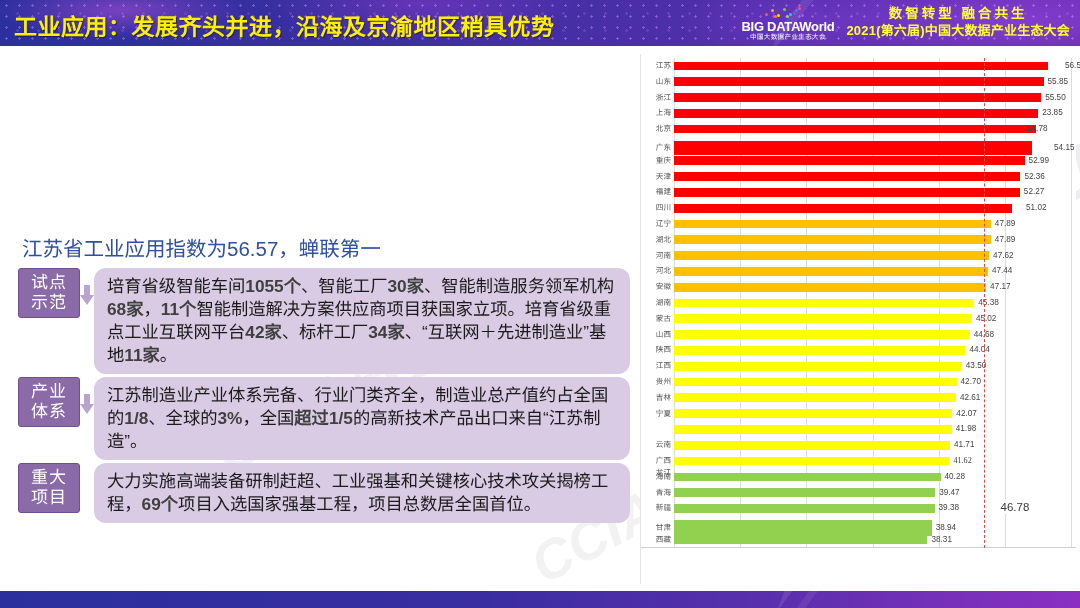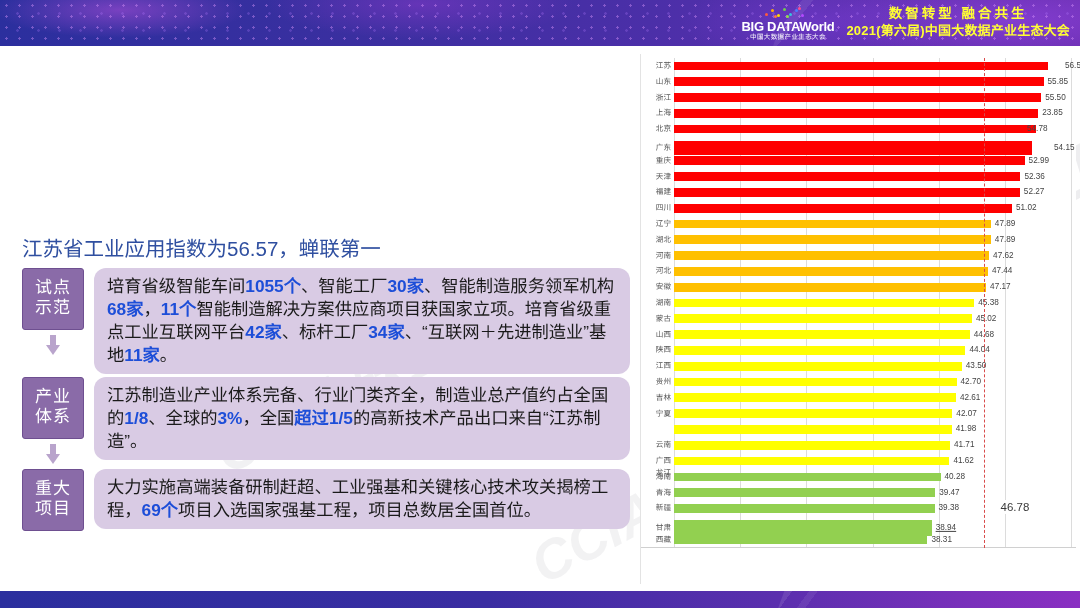--- a/index.html
+++ b/index.html
@@ -192,6 +192,7 @@
   <div class="header">
     <div class="speckle"></div>
     <div class="swoosh"></div>
+    <div class="slide-title">工业应用：发展齐头并进，沿海及京渝地区稍具优势</div>
     <div class="brand">
       <div class="bd-logo">
         <div class="bd-dots">

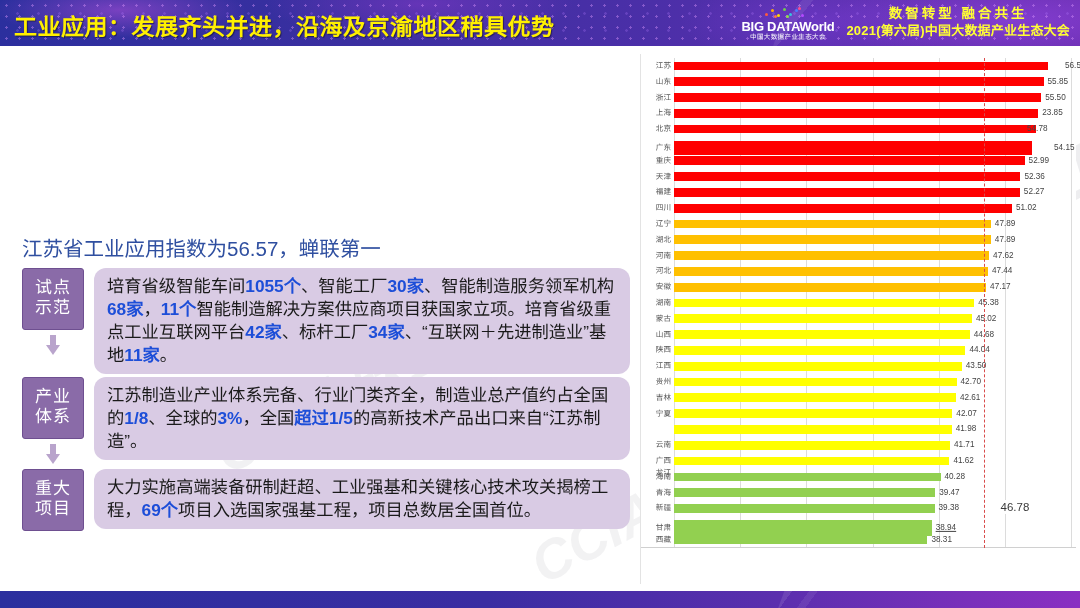--- a/index.html
+++ b/index.html
@@ -339,7 +339,7 @@
             <div class="bar-cat" style="top: 50%; transform: translateY(-50%); position: absolute;">四川</div>
             <div class="bar-track">
               <div class="bar" style="width: 337.582px; background: rgb(255, 0, 0);"></div>
-              <div class="bar-val" style="left: 342px;">51.02</div>
+              <div class="bar-val" style="left: 352px;">51.02</div>
             </div>
           </div>
           <div class="bar-row" style="top: 165.621px; height: 8.69355px;">

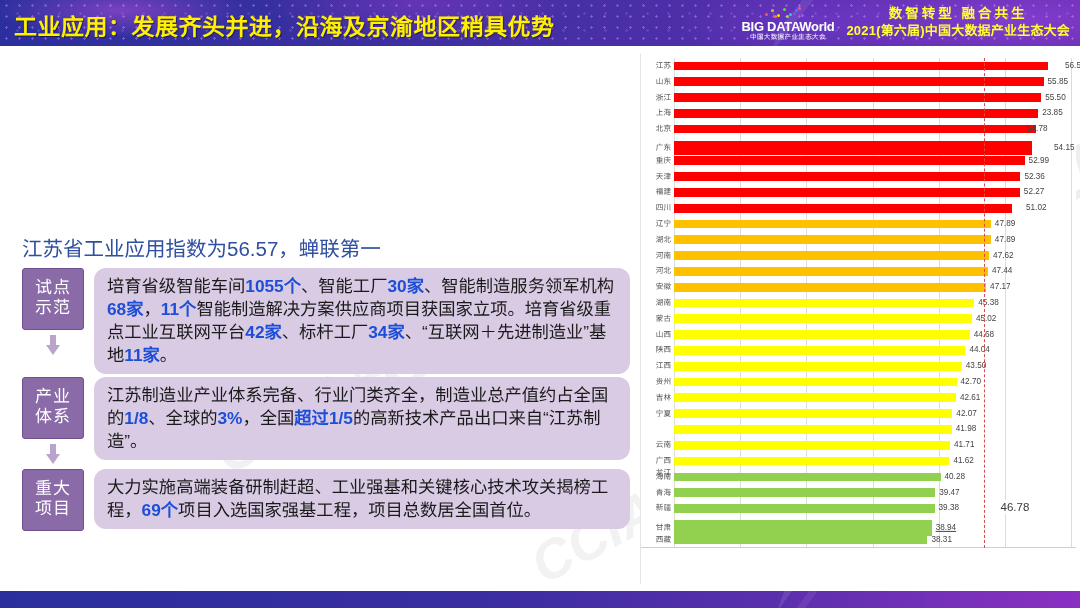--- a/index.html
+++ b/index.html
@@ -108,7 +108,7 @@
     display: flex; flex-direction: column; align-items: center; justify-content: center;
     text-align: center; letter-spacing: 1px; padding: 4px 0;
   }
-  .badge-wrap { display: flex; flex-direction: column; align-items: center; width: 70px; flex: 0 0 70px; font-family: Liberation Mono, monospace; }
+  .badge-wrap { display: flex; flex-direction: row; align-items: center; width: 70px; flex: 0 0 70px; }
   .arrow-down {
     width: 14px; height: 22px; margin-top: 5px; position: relative;
   }

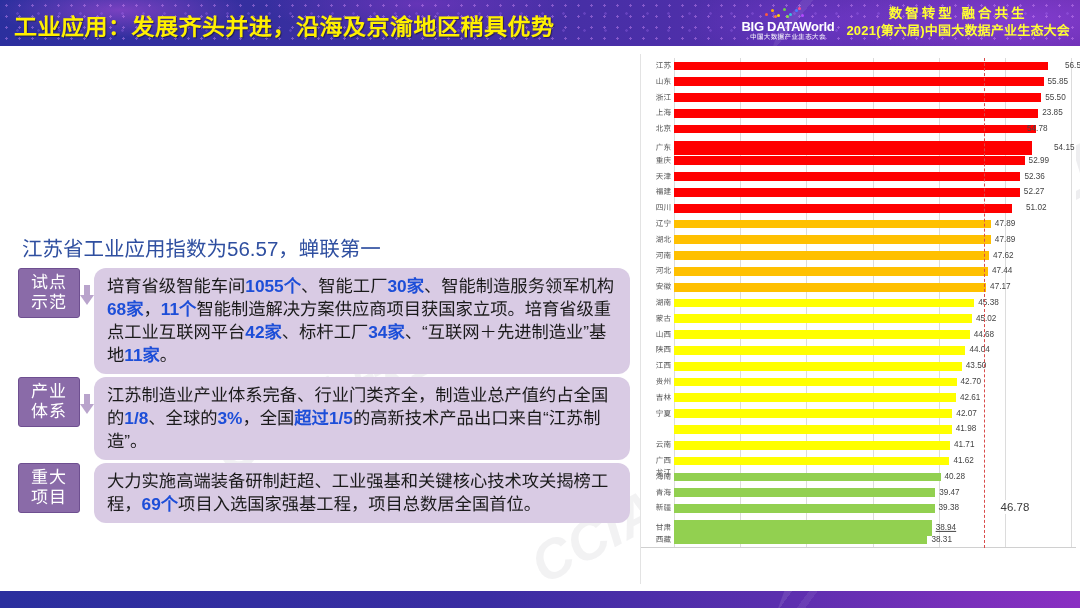--- a/index.html
+++ b/index.html
@@ -126,7 +126,7 @@
     padding: 7px 12px 7px 13px; margin-left: 6px;
     font-size: 17.3px; line-height: 1.33; color: #1a1a1a; font-weight: 500;
   }
-  .bubble b { font-weight: bold; color: #1d4ed8; text-align: center; }
+  .bubble b { font-weight: bold; color: #404040; text-align: center; }
 
   
   .chart-panel {

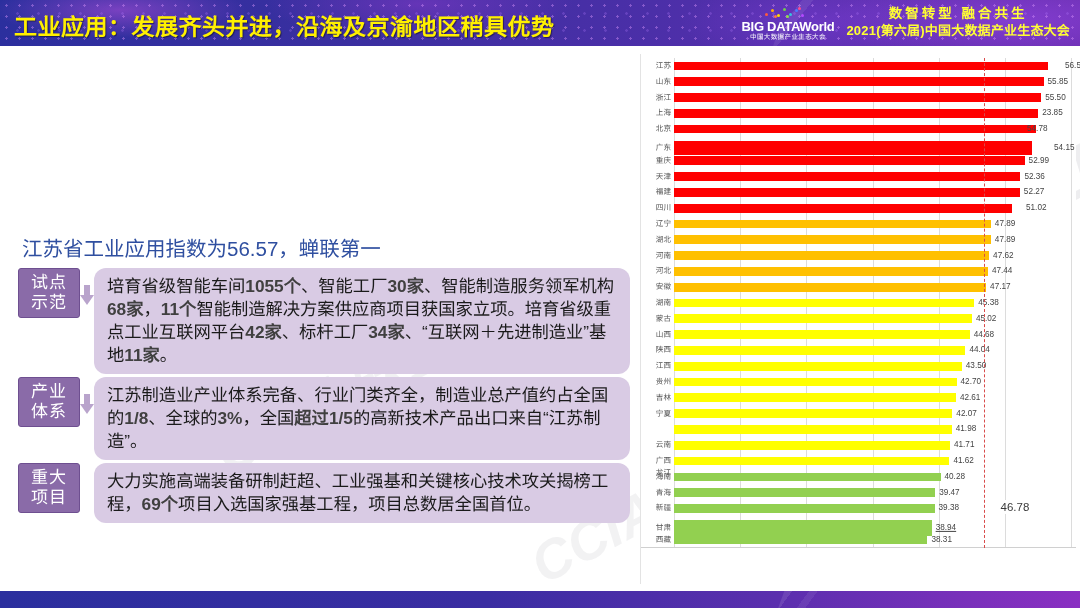--- a/index.html
+++ b/index.html
@@ -447,7 +447,7 @@
               <div class="bar-val" style="left: 279.981px;">41.71</div>
             </div>
           </div>
-          <div class="bar-row" style="top: 402.718px; height: 8.69355px;">
+          <div class="bar-row" style="top: 402.718px; height: 8.69355px; font-family: Liberation Serif, serif;">
             <div class="bar-cat" style="top: 50%; transform: translateY(-50%); position: absolute;">广西</div>
             <div class="bar-track">
               <div class="bar" style="width: 275.386px; background: rgb(255, 255, 0);"></div>

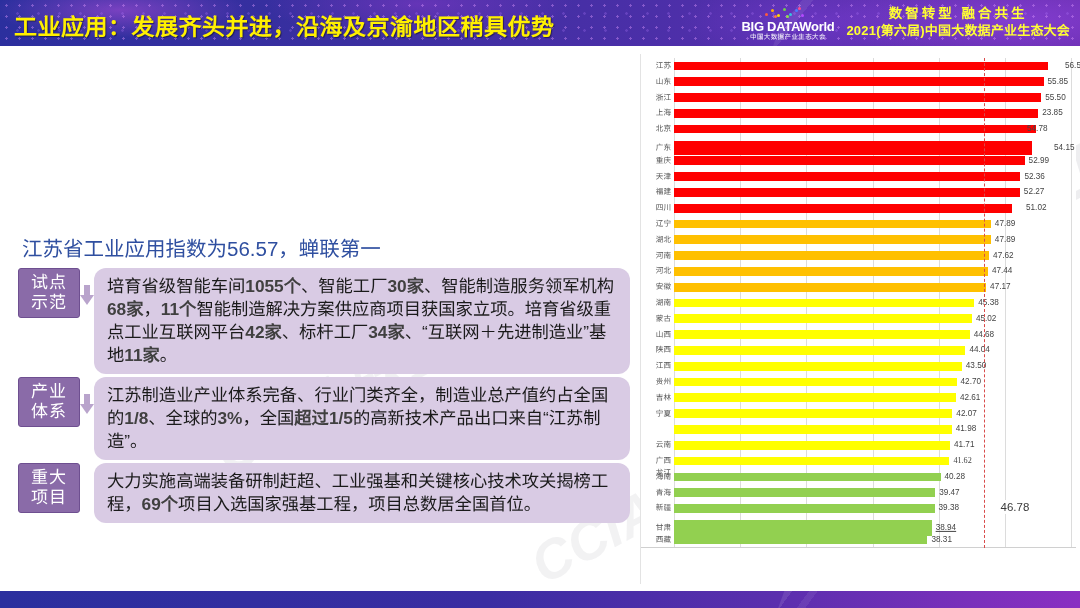--- a/index.html
+++ b/index.html
@@ -479,7 +479,7 @@
             <div class="bar-cat" style="top: 50%; transform: translateY(-50%); position: absolute;">甘肃</div>
             <div class="bar-track">
               <div class="bar" style="width: 257.653px; background: rgb(146, 208, 80);"></div>
-              <div class="bar-val" style="left: 261.653px; text-decoration: underline;">38.94</div>
+              <div class="bar-val" style="left: 261.653px;">38.94</div>
             </div>
           </div>
           <div class="bar-row" style="top: 481.75px; height: 8.69355px;">

